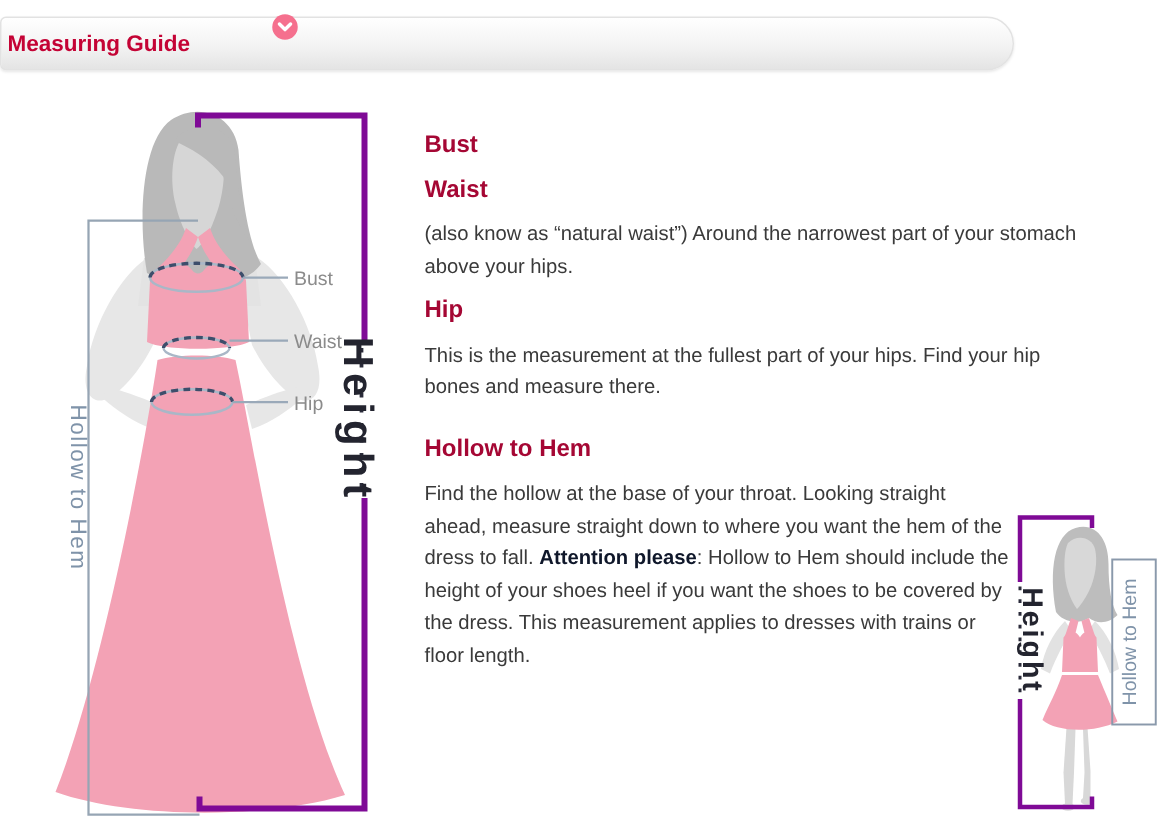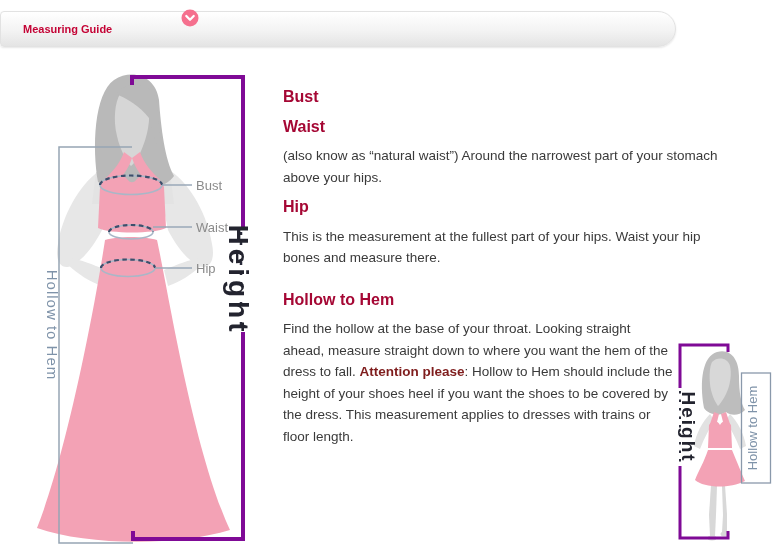--- a/index.html
+++ b/index.html
@@ -17,7 +17,7 @@
     display:flex; align-items:center;
   }
   .header-title {
-    margin-left:22px; font-size:11px; font-weight:bold; color:#c40335;
+    margin-left:4px; font-size:15px; font-weight:bold; color:#c40335;
   }
   .chevron-wrap {
     position:absolute; left:181px; top:9px; width:18px; height:18px; cursor:pointer;

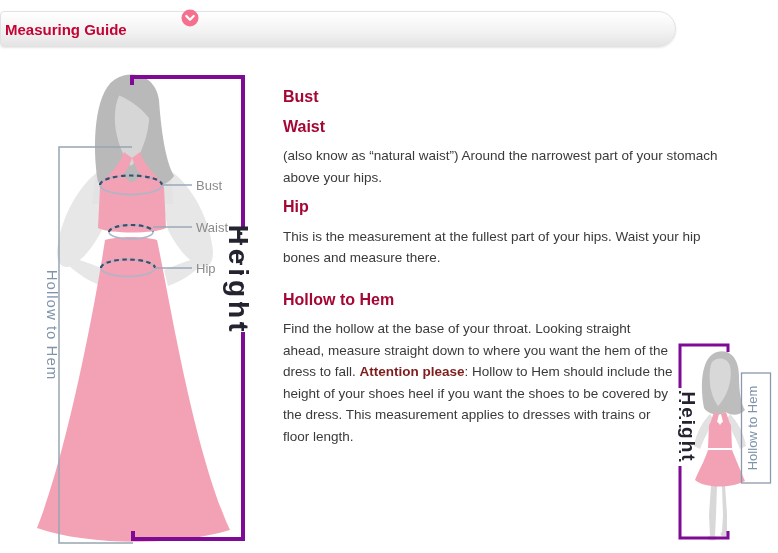--- a/index.html
+++ b/index.html
@@ -120,7 +120,7 @@
   </div>
   <div class="gap-s">
     <h3 class="sec-heading">Hip</h3>
-    <p class="sec-body">This is the measurement at the fullest part of your hips. Waist your hip bones and measure there.</p>
+    <p class="sec-body">This is the measurement at the fullest part of your hips. Find your hip bones and measure there.</p>
   </div>
   <div class="gap-m">
     <h3 class="sec-heading">Hollow to Hem</h3>

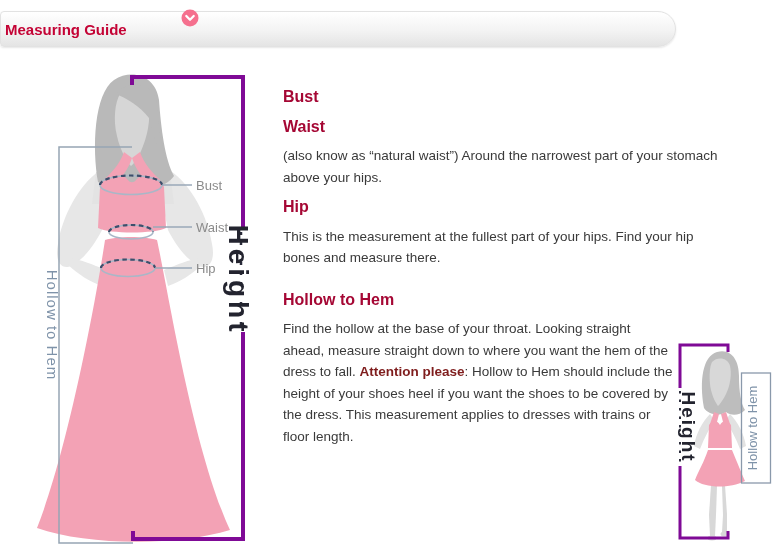--- a/index.html
+++ b/index.html
@@ -34,7 +34,7 @@
   .gap-s { margin-top:8px; }
   .gap-m { margin-top:20px; }
   .narrow { width:392px; }
-  .attention { font-weight:bold; color:#7f1d1d; }
+  .attention { font-weight:bold; color:#0f172a; }
   
   .main-fig { position:absolute; left:28px; top:60px; width:334px; height:493px; }
   .small-fig { position:absolute; left:652px; top:330px; width:126px; height:223px; }

